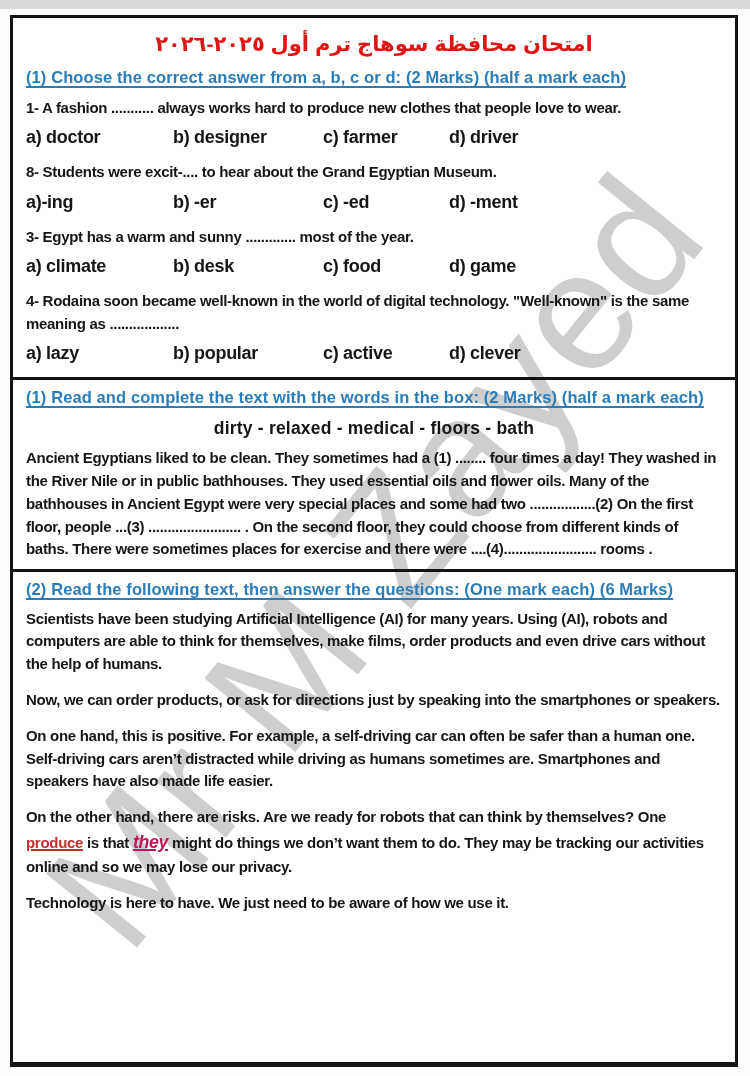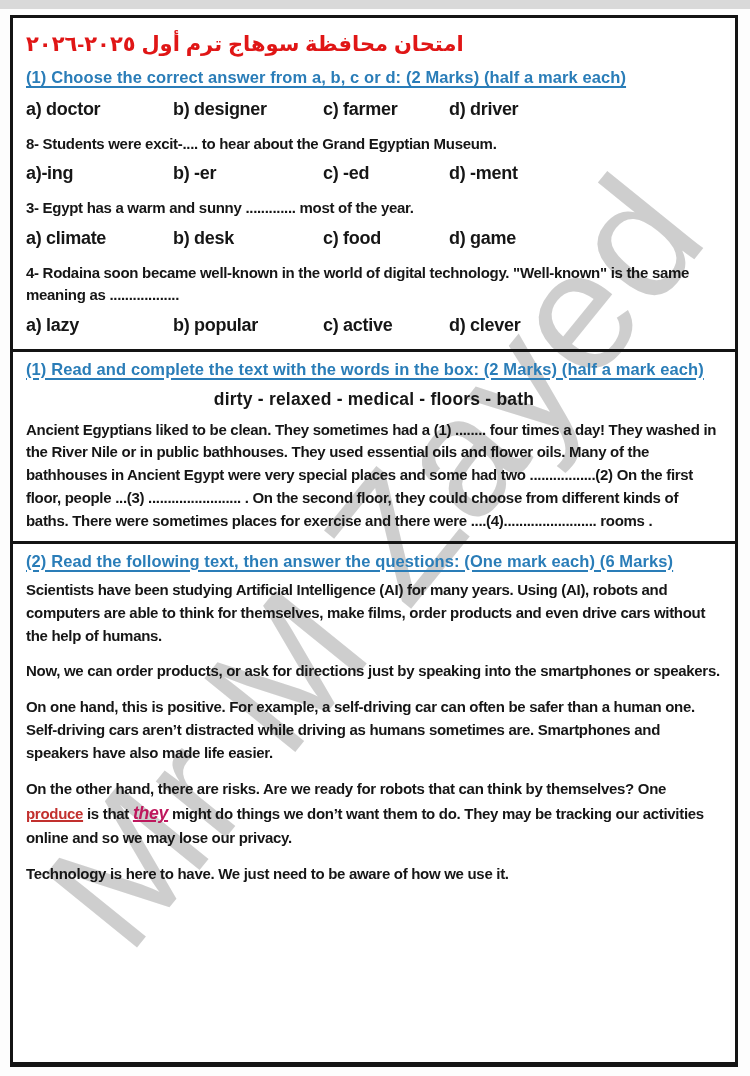--- a/index.html
+++ b/index.html
@@ -36,7 +36,7 @@
   }
   .title-ar {
     direction: rtl;
-    text-align: left;
+    text-align: center;
     color: #e01616;
     font-size: 21px; font-weight: 700;
     line-height: 1.3;

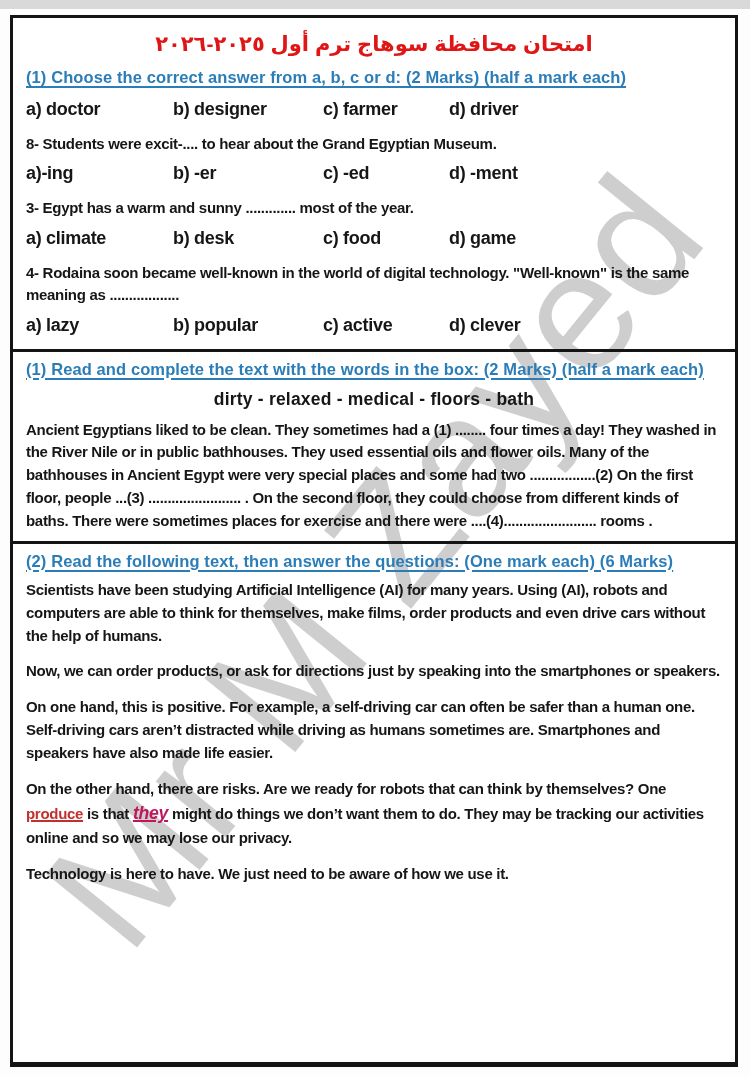--- a/index.html
+++ b/index.html
@@ -113,6 +113,7 @@
 
       <h2 class="blue-head">(1) Choose the correct answer from a, b, c or d: (2 Marks) (half a mark each)</h2>
 
+      <p class="q">1- A fashion ...........  always works hard to produce new clothes that people love to wear.</p>
       <div class="opts">
         <span>a) doctor</span>
         <span>b) designer</span>

